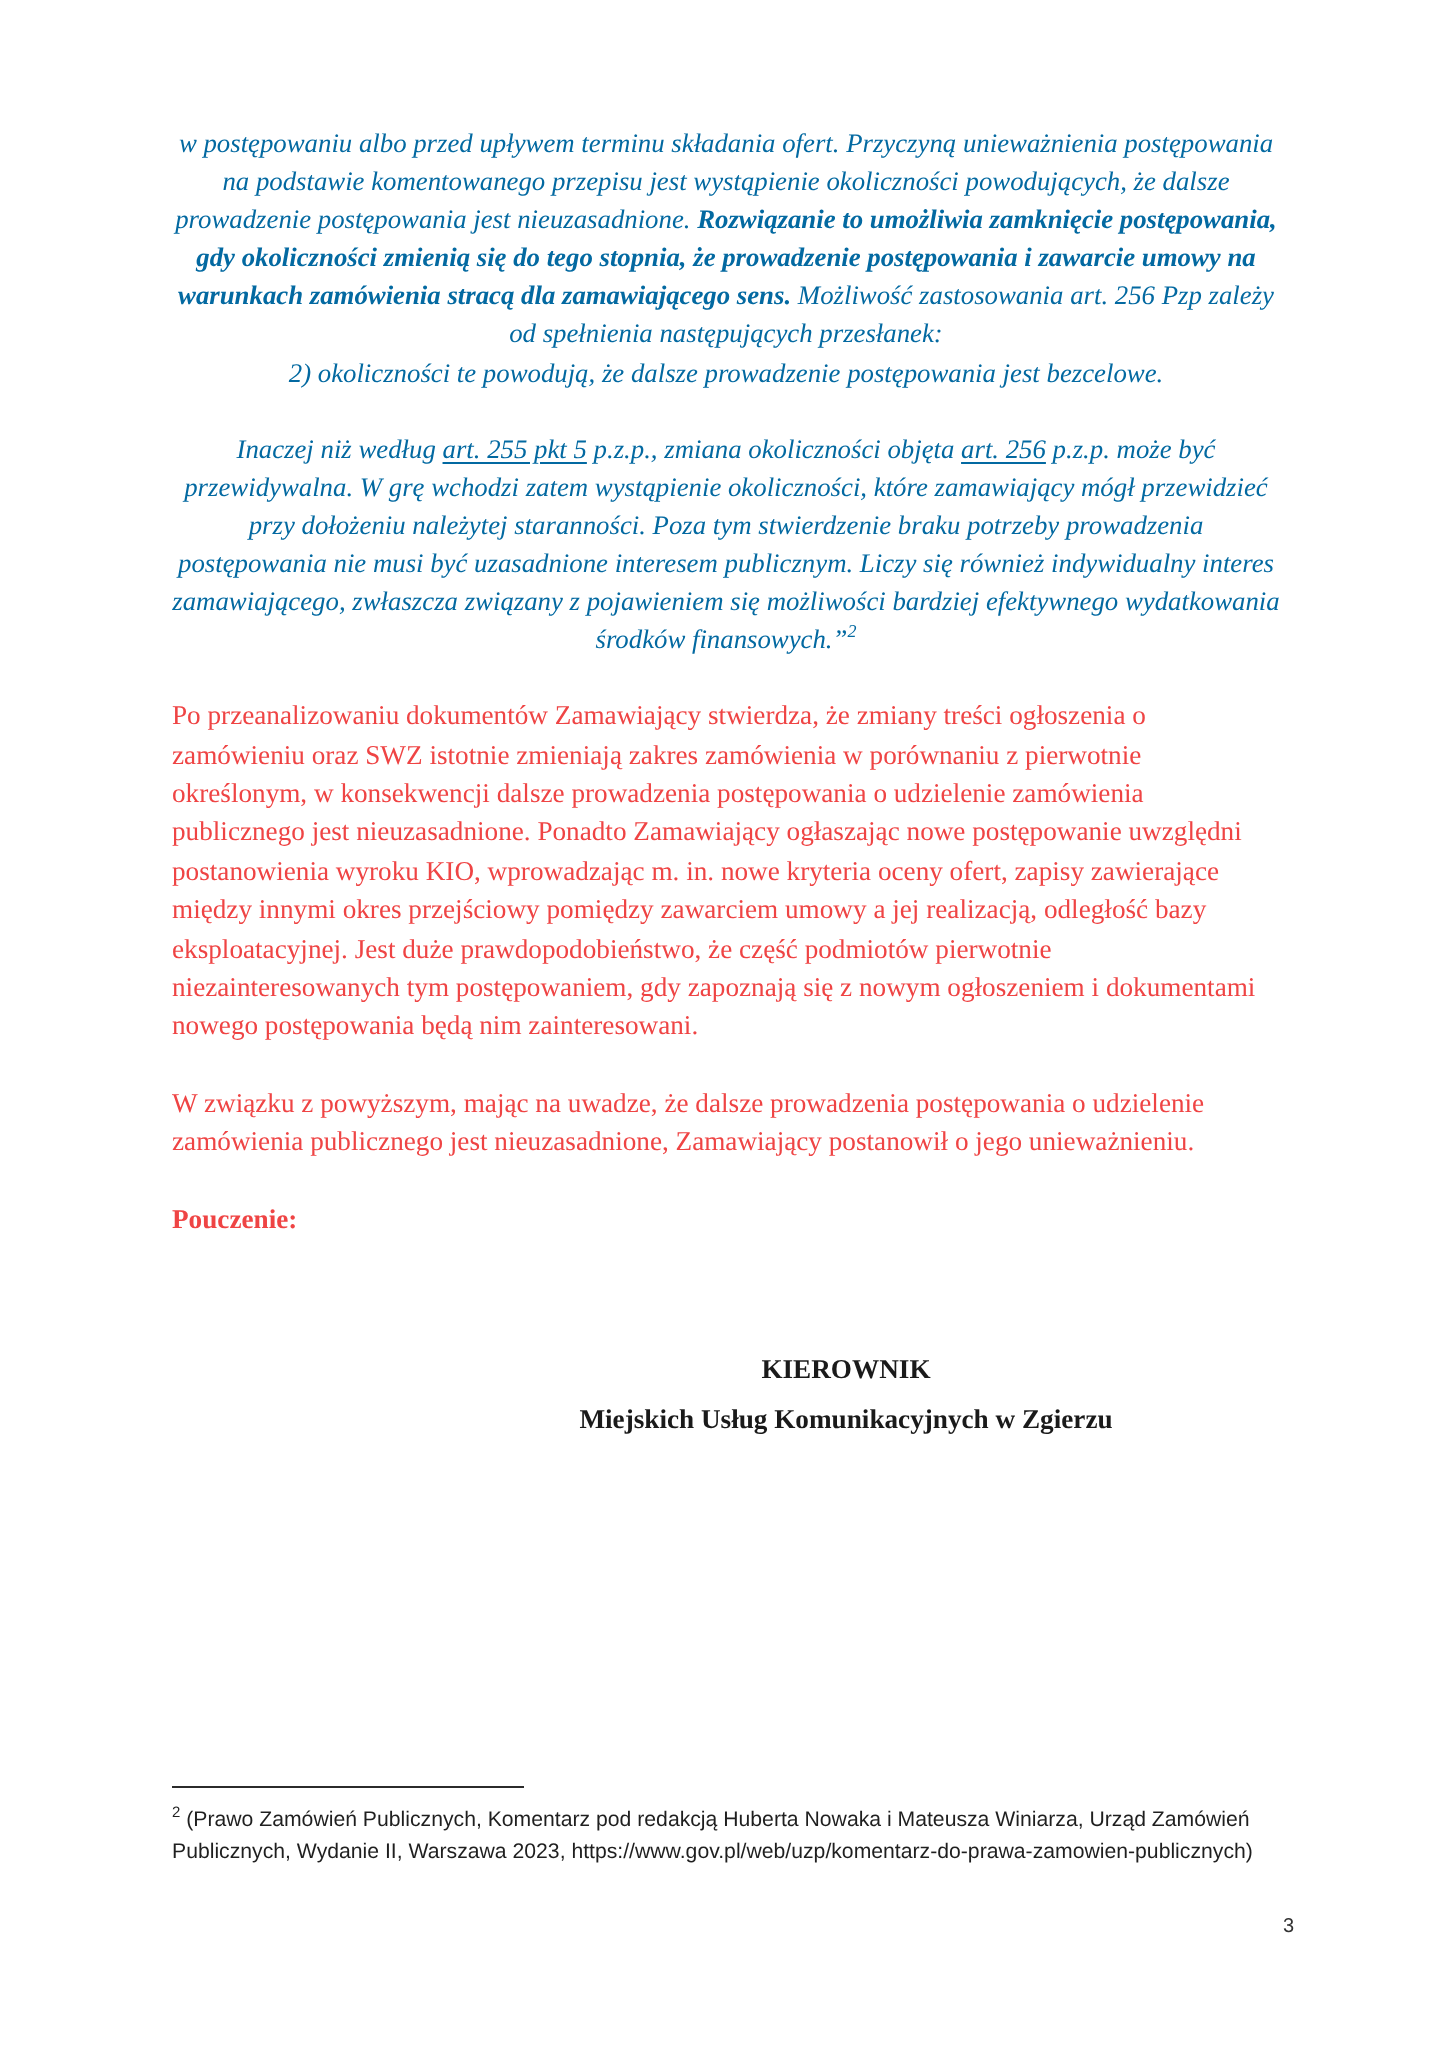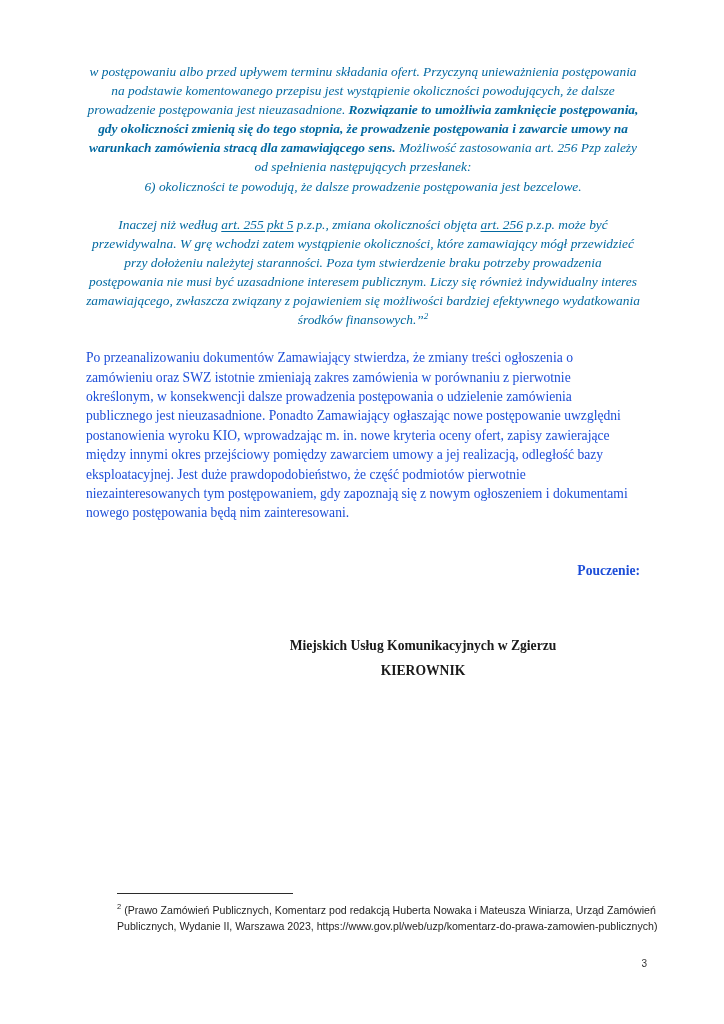--- a/index.html
+++ b/index.html
@@ -135,7 +135,7 @@
       <p><span>w postępowaniu albo przed upływem terminu składania ofert. Przyczyną unieważnienia postępowania na podstawie komentowanego przepisu jest wystąpienie okoliczności powodujących, że dalsze prowadzenie postępowania jest nieuzasadnione. </span><span class="bi">Rozwiązanie to umożliwia zamknięcie postępowania, gdy okoliczności zmienią się do tego stopnia, że prowadzenie postępowania i zawarcie umowy na warunkach zamówienia stracą dla zamawiającego sens.</span><span> Możliwość zastosowania art. 256 Pzp zależy od spełnienia następujących przesłanek:</span></p>
 
 
-      <p>6) okoliczności te powodują, że dalsze prowadzenie postępowania jest bezcelowe.</p>
+      <p>2) okoliczności te powodują, że dalsze prowadzenie postępowania jest bezcelowe.</p>
 
       <div class="gap"></div>
 

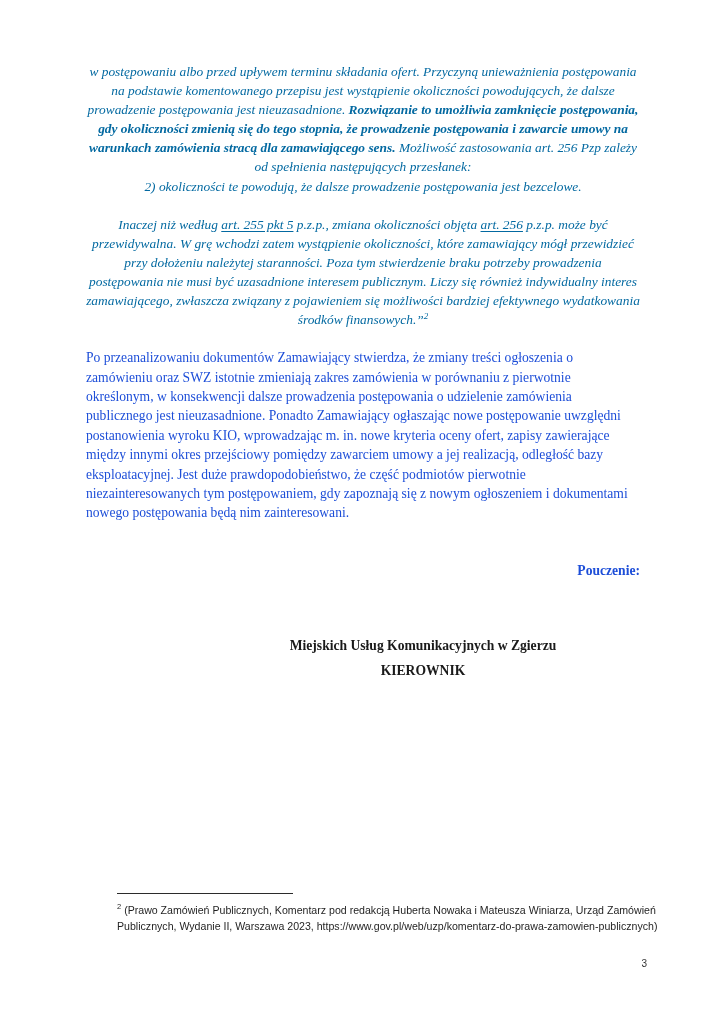--- a/index.html
+++ b/index.html
@@ -63,7 +63,7 @@
   .body-block {
     font-size: 13.6px;
     line-height: 19.4px;
-    color: #1d4ed8;
+    color: #ef4444;
   }
   .body-block p { margin: 0; }
 

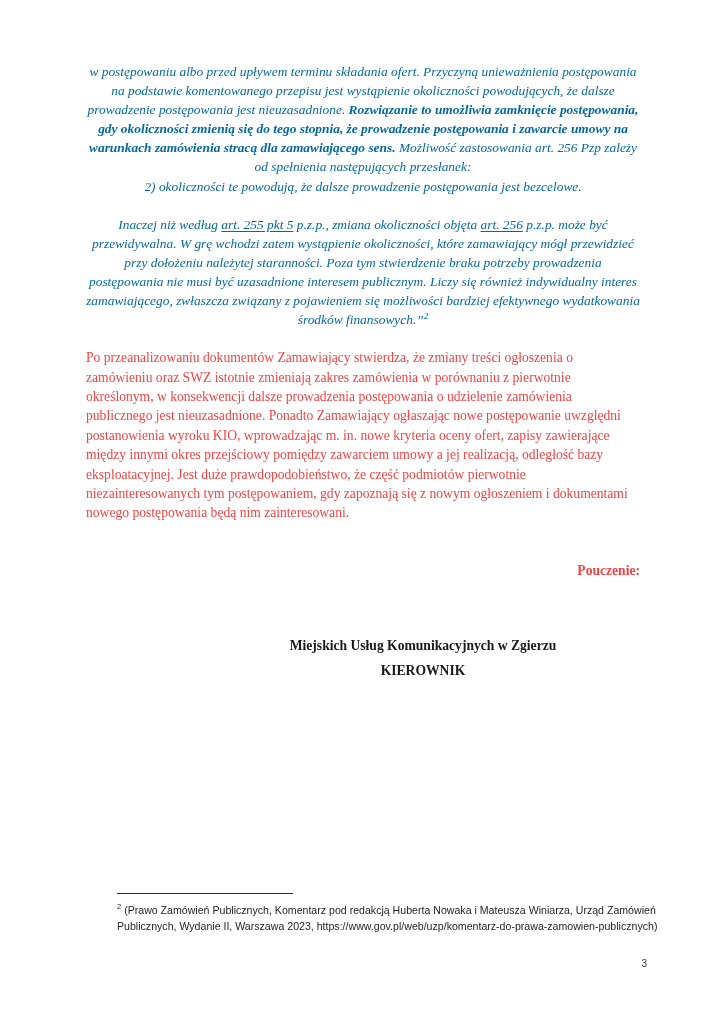--- a/index.html
+++ b/index.html
@@ -150,6 +150,7 @@
 
       <div class="spacer-para"></div>
 
+      <p>W związku z powyższym, mając na uwadze, że dalsze prowadzenia postępowania o udzielenie zamówienia publicznego jest nieuzasadnione, Zamawiający postanowił o jego unieważnieniu.</p>
 
       <div class="spacer-para"></div>
 

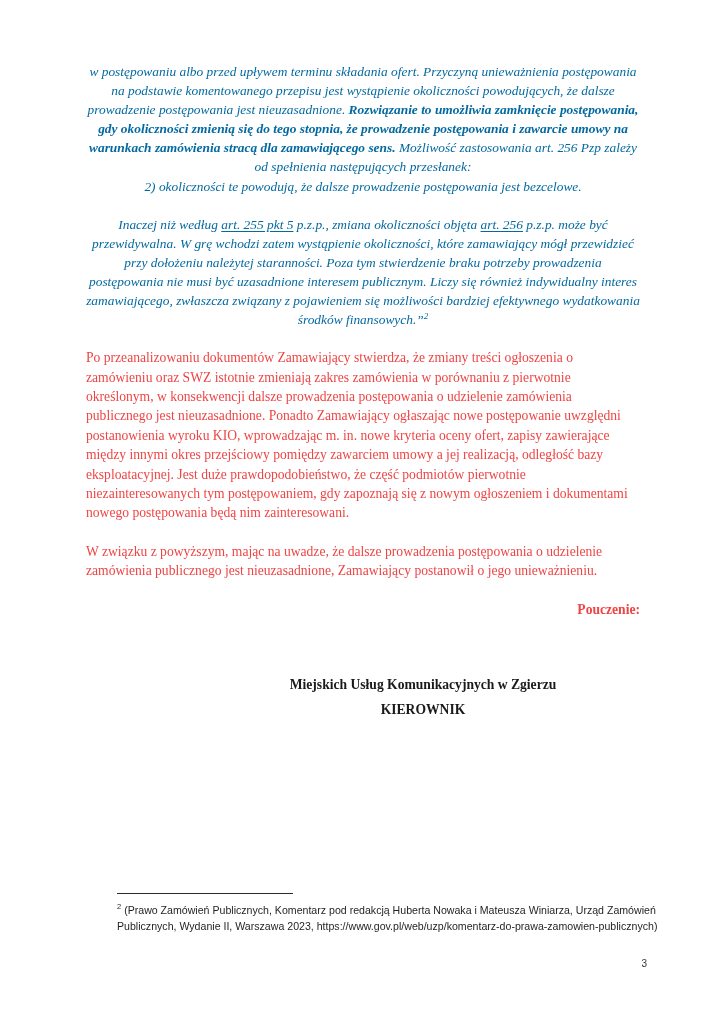--- a/index.html
+++ b/index.html
@@ -74,7 +74,6 @@
     font-weight: bold;
     font-size: 13.6px;
     line-height: 19.4px;
-    text-align: right;
   }
 
   

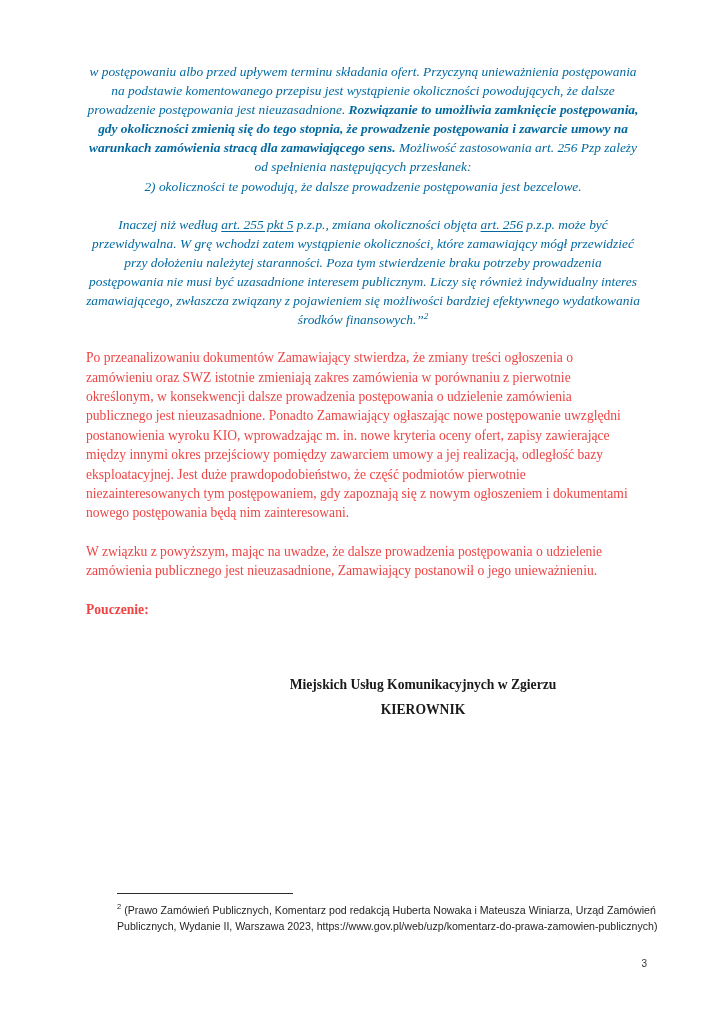--- a/index.html
+++ b/index.html
@@ -160,8 +160,8 @@
     </div>
 
     <div class="signature">
+      <div>KIEROWNIK</div>
       <div>Miejskich Usług Komunikacyjnych w Zgierzu</div>
-      <div>KIEROWNIK</div>
     </div>
 
   </div>

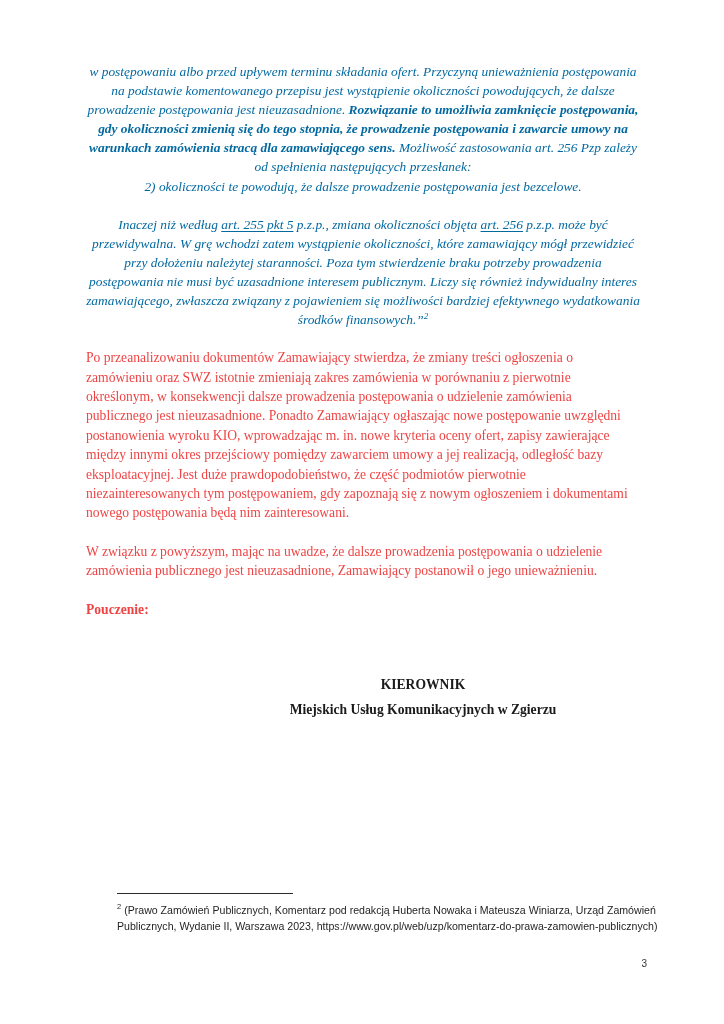--- a/index.html
+++ b/index.html
@@ -93,7 +93,6 @@
     left: 86px;
     top: 893px;
     width: 554px;
-    margin-left: 31px;
   }
   .footnote-rule {
     width: 176px;

